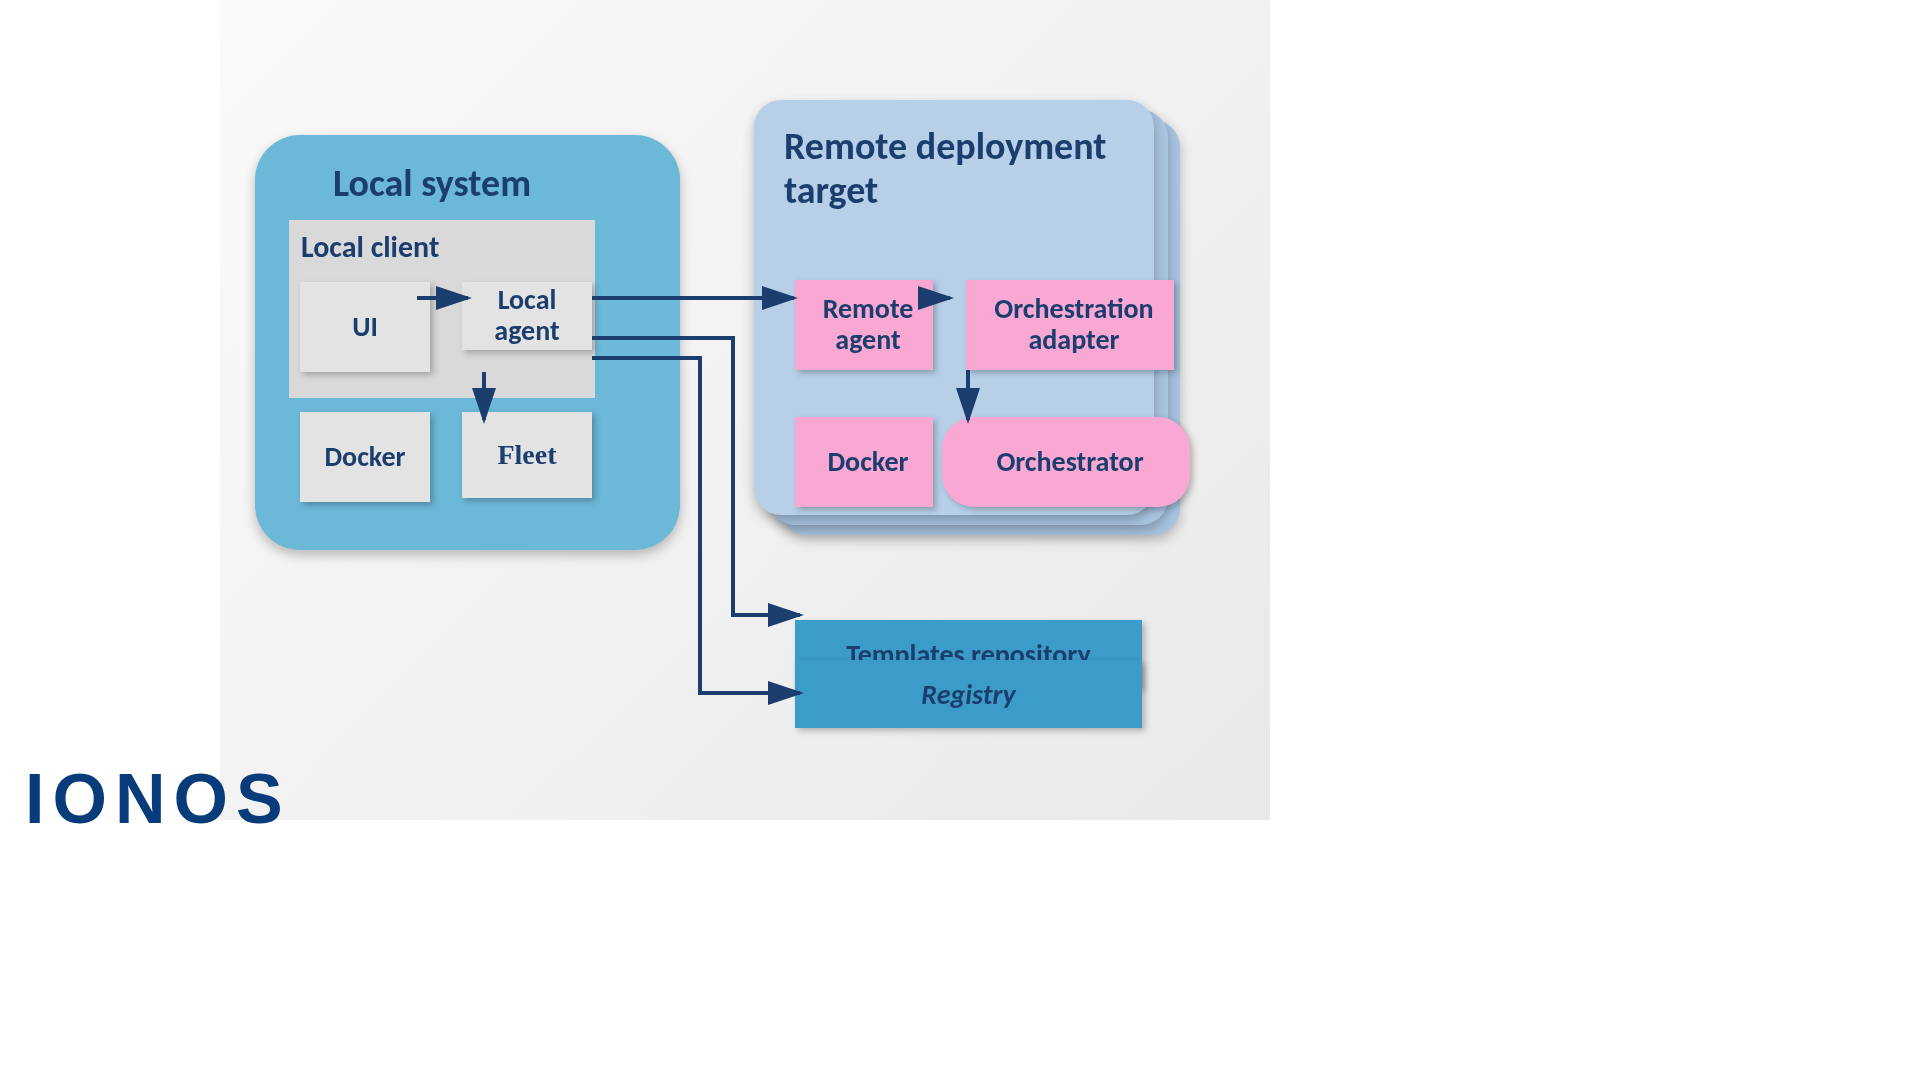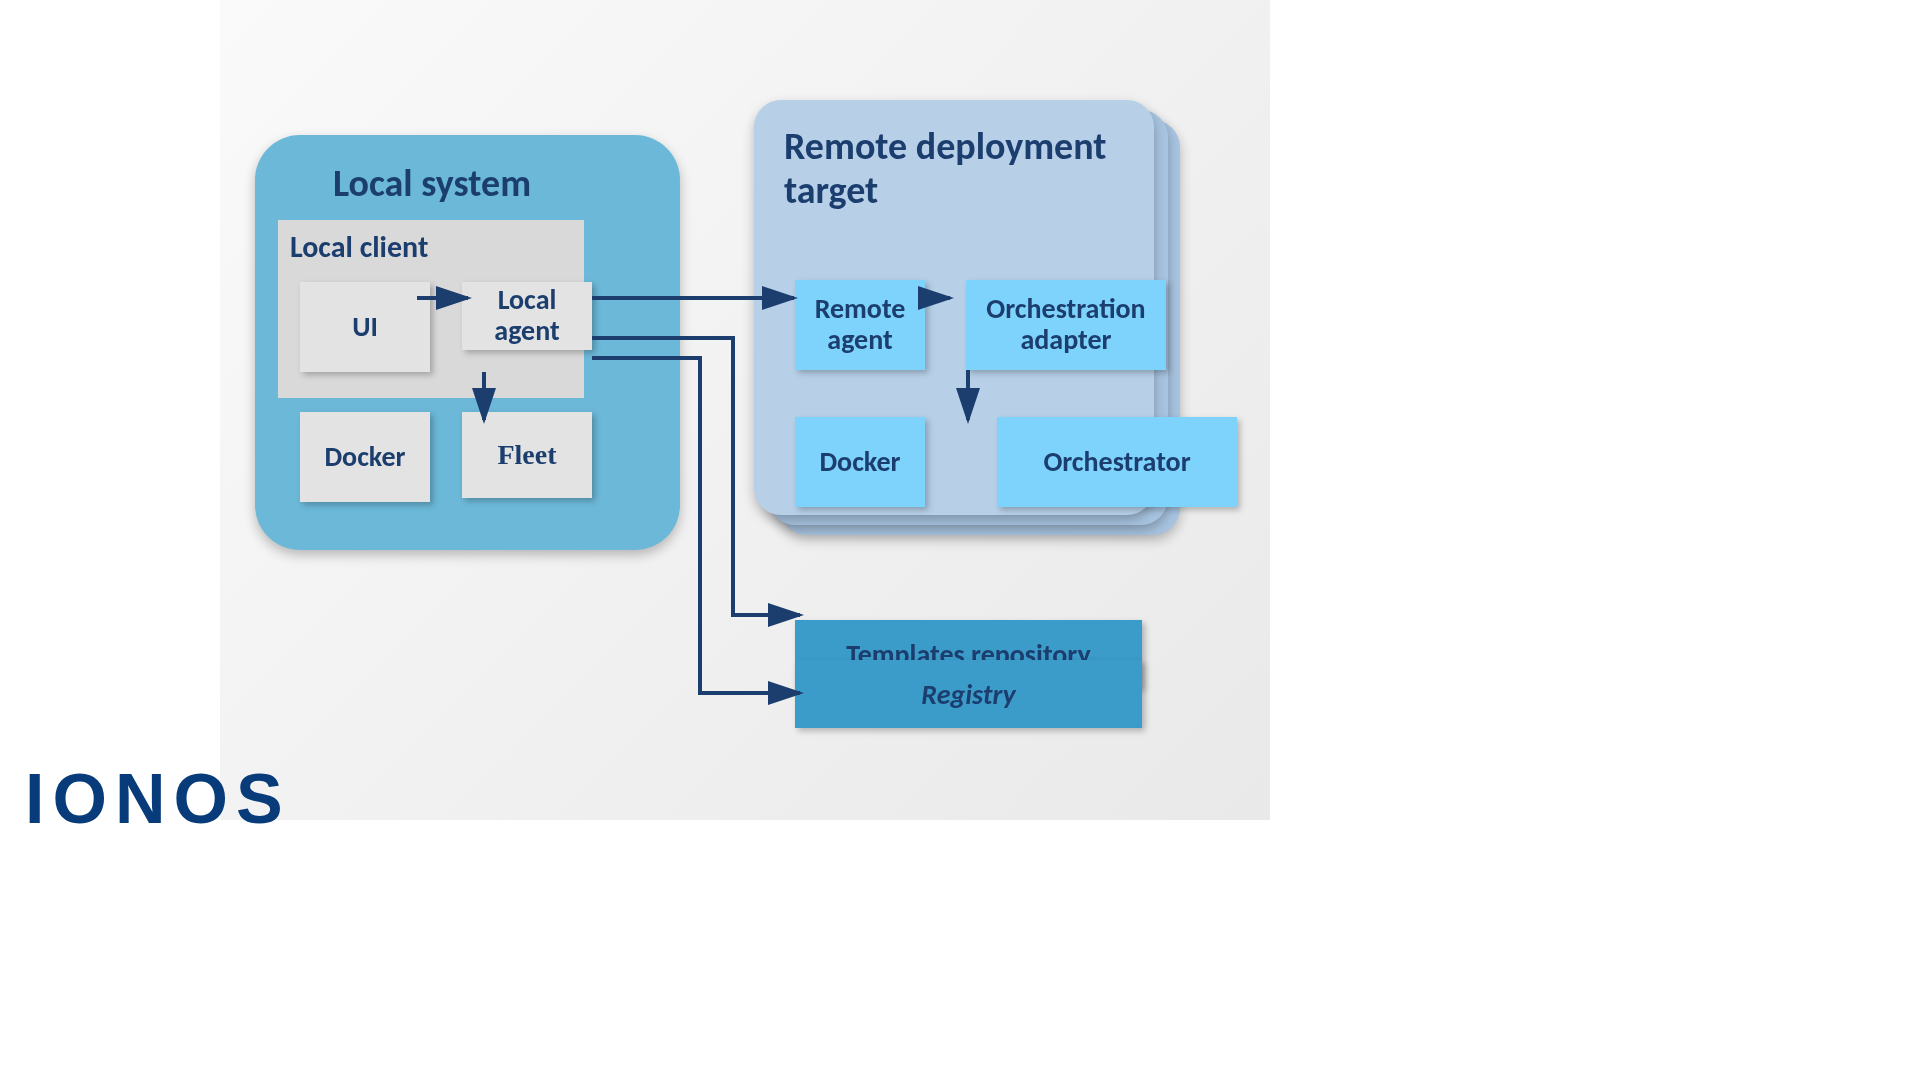--- a/index.html
+++ b/index.html
@@ -42,7 +42,7 @@
   }
   .local-client {
     position: absolute;
-    left: 23px;
+    left: 34px;
     top: 85px;
     width: 306px;
     height: 178px;

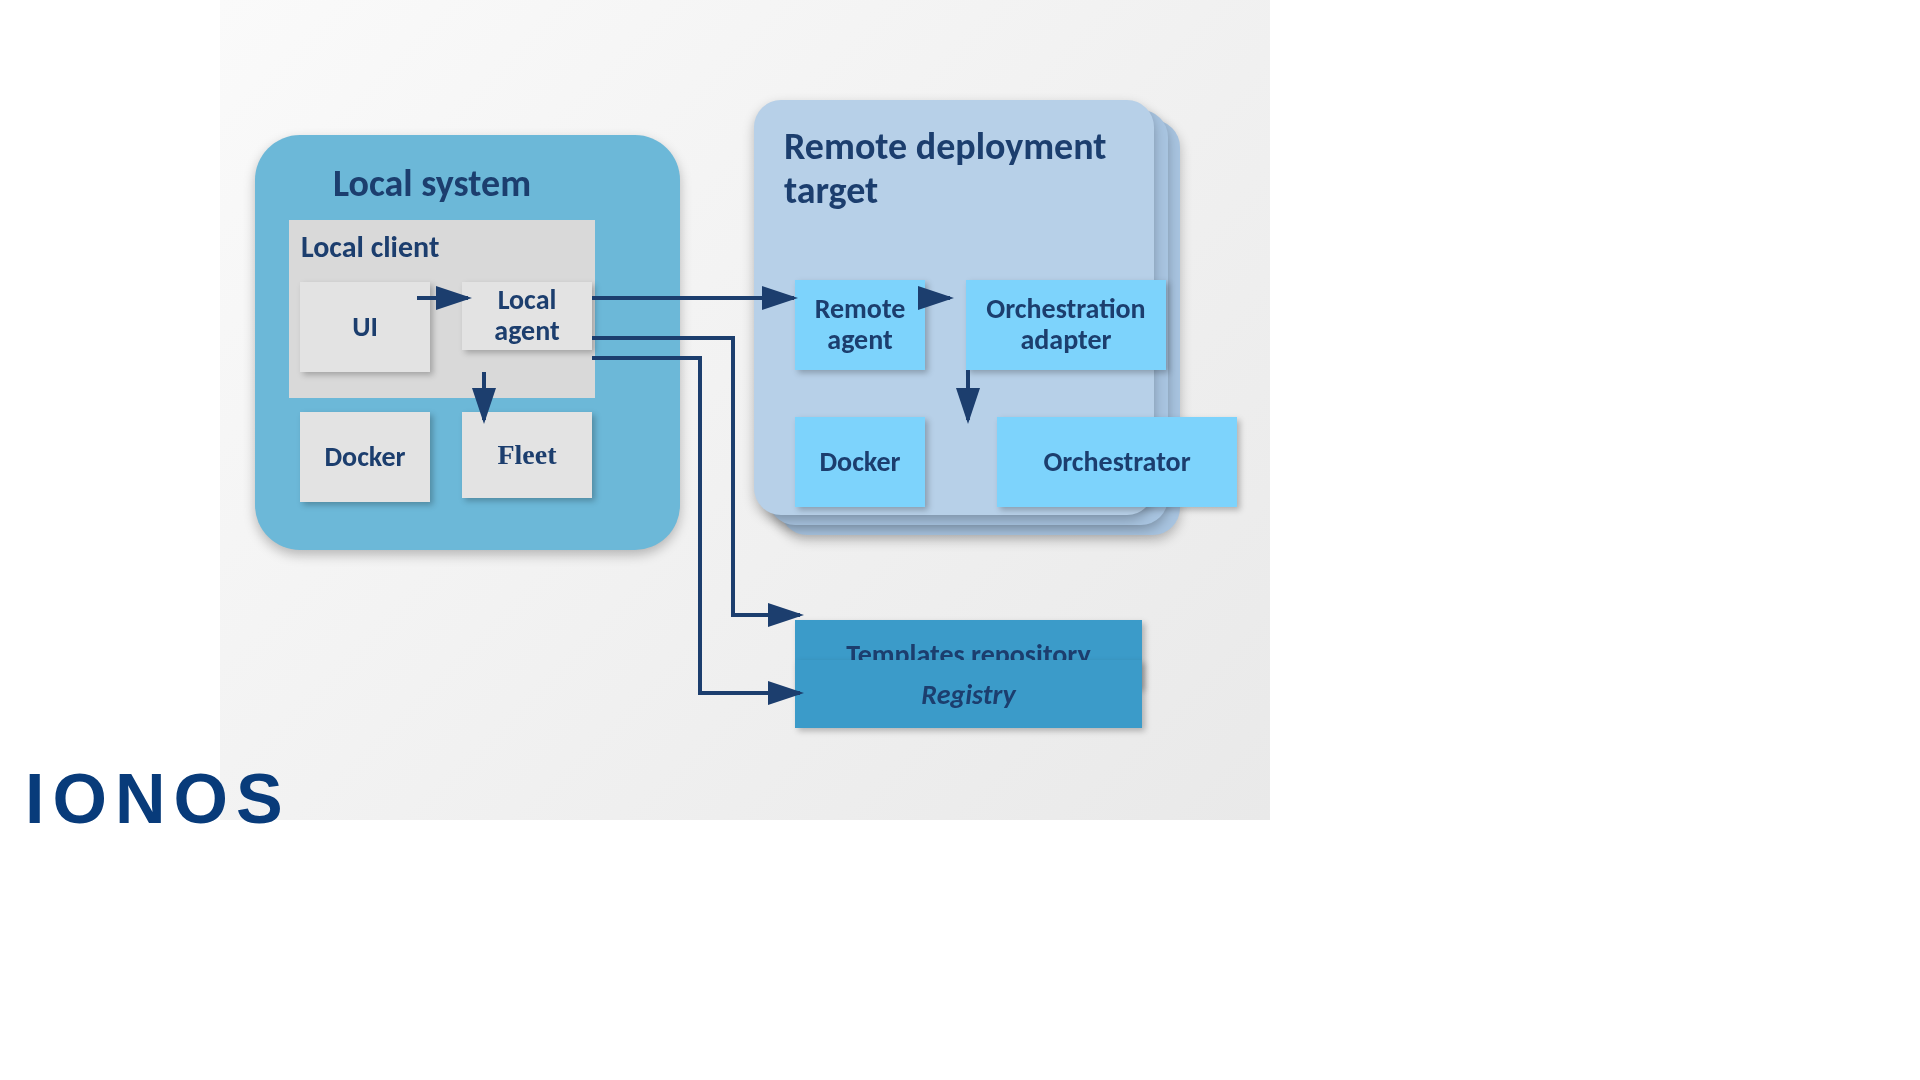--- a/index.html
+++ b/index.html
@@ -70,7 +70,8 @@
     box-shadow: 3px 3px 6px rgba(0,0,0,0.25);
   }
   .box-remote {
-    background: #7dd3fc;
+    background: #f9a8d4;
+    padding-left: 8px;
   }
 
   

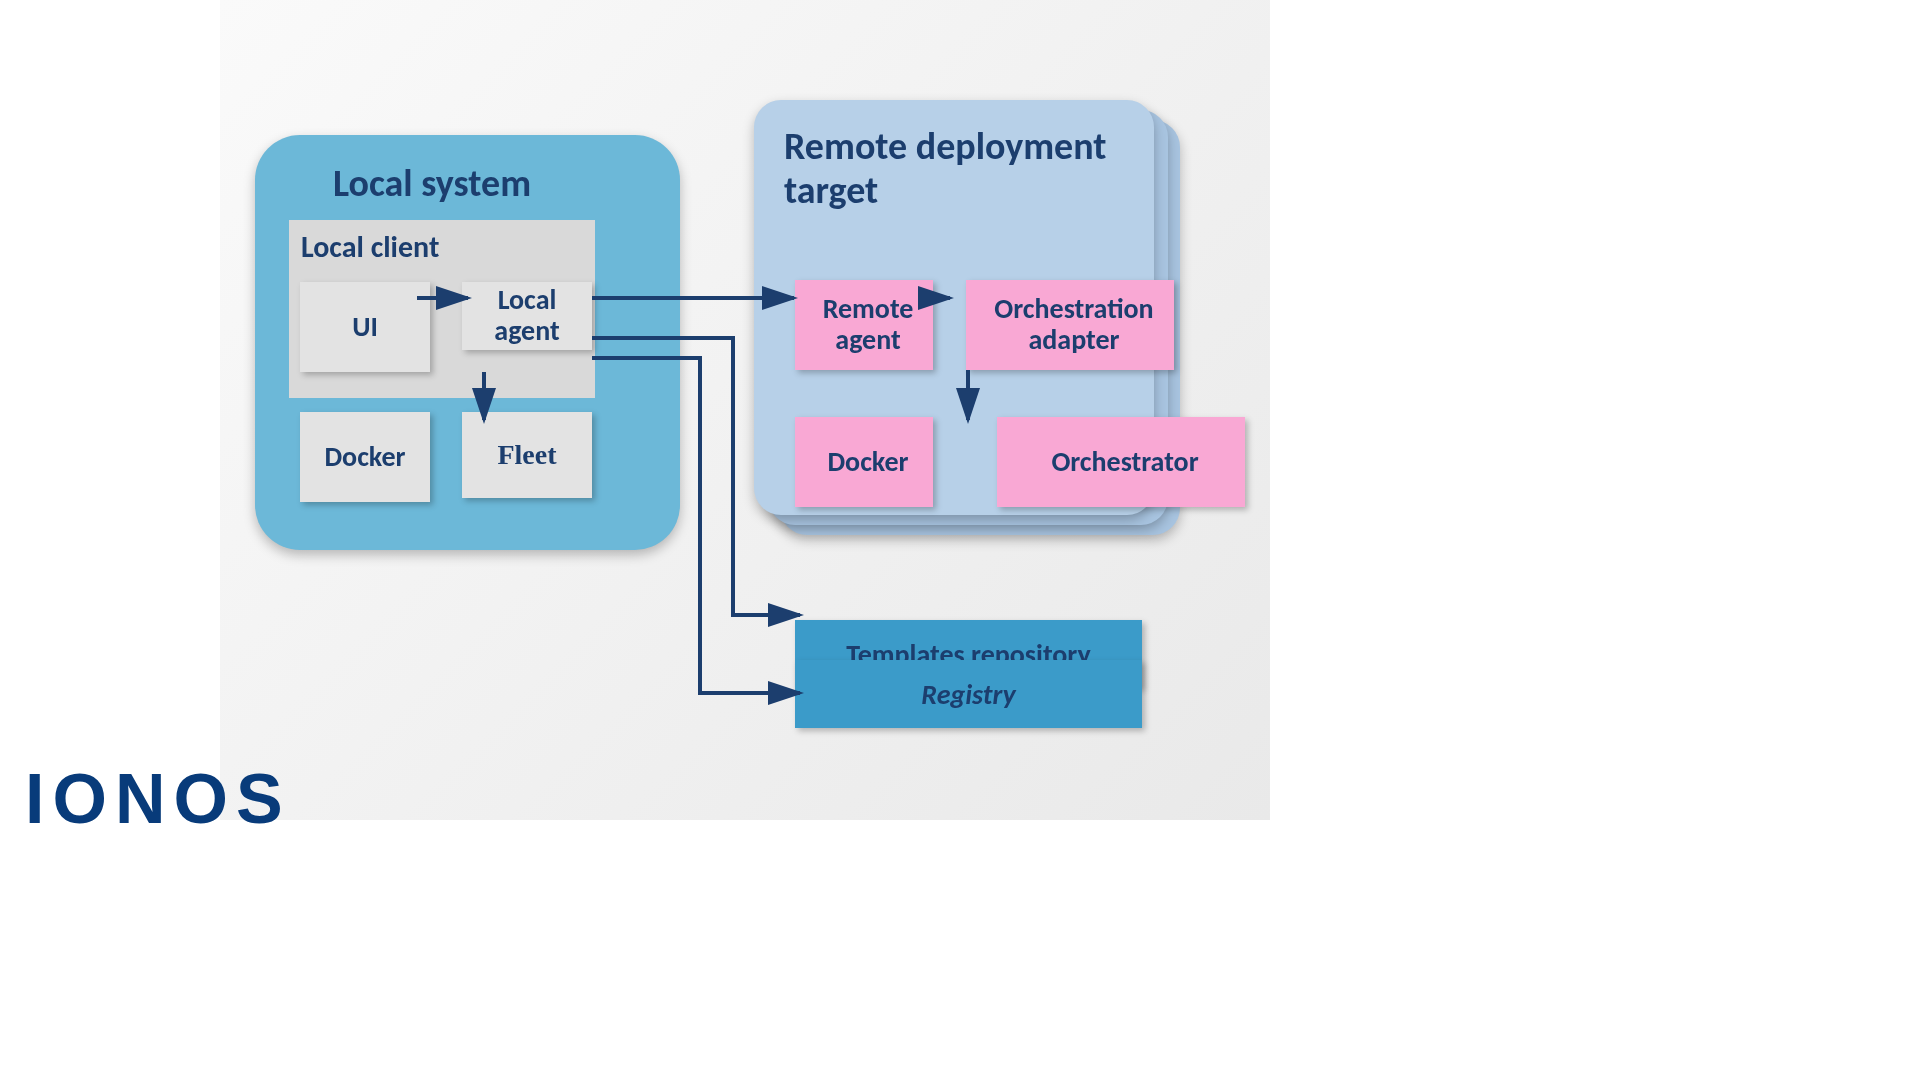--- a/index.html
+++ b/index.html
@@ -107,7 +107,7 @@
   #box-ra     { left: 795px; top: 280px; width: 130px; height: 90px; }
   #box-oa     { left: 942px; top: 280px; width: 200px; height: 90px; margin-left: 24px; }
   #box-docker-r { left: 795px; top: 417px; width: 130px; height: 90px; }
-  #box-orch   { left: 997px; top: 417px; width: 240px; height: 90px; }
+  #box-orch   { left: 942px; top: 417px; width: 240px; height: 90px; border-radius: 32px; }
 
   
   .repo-box {

